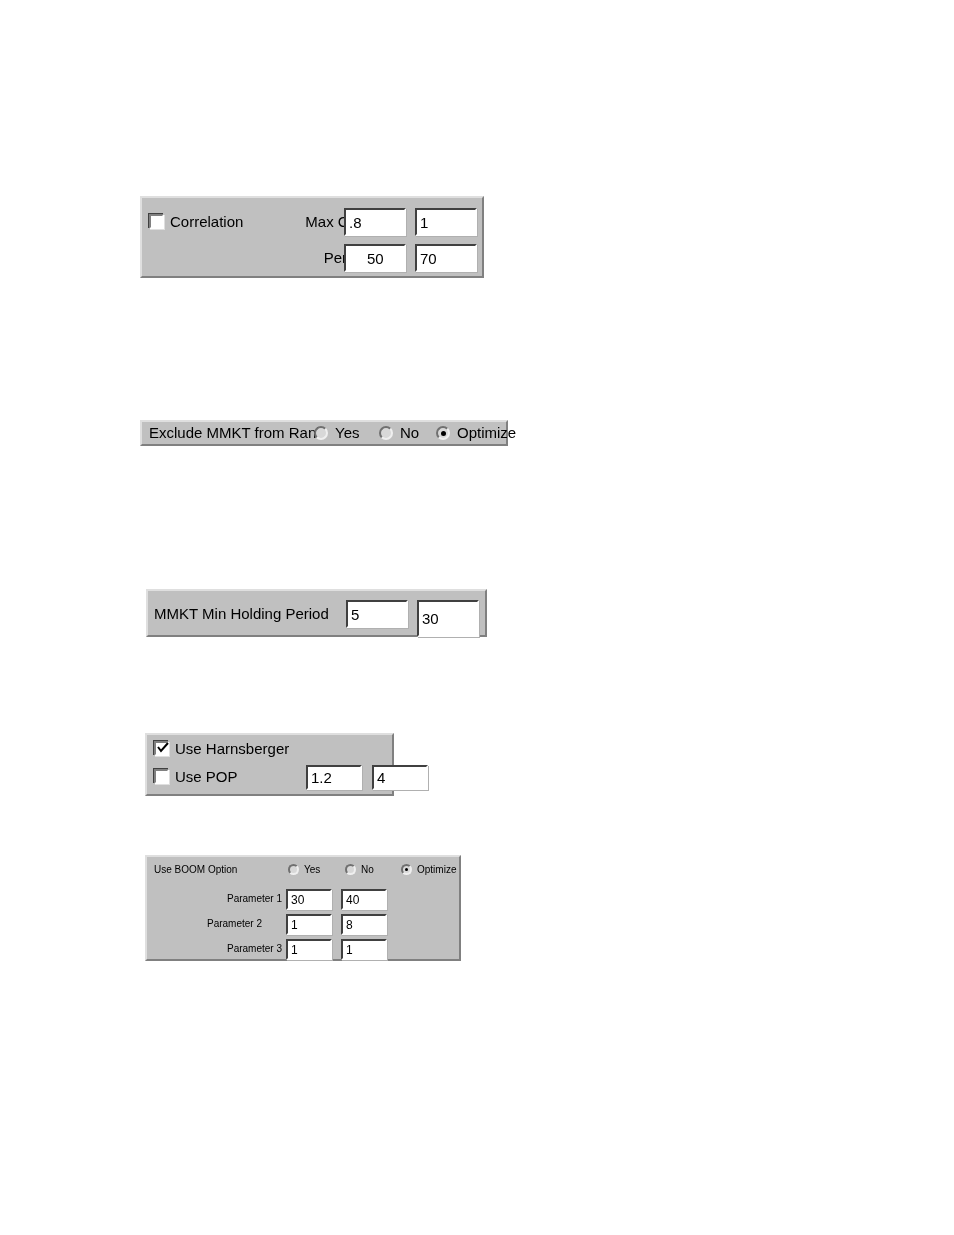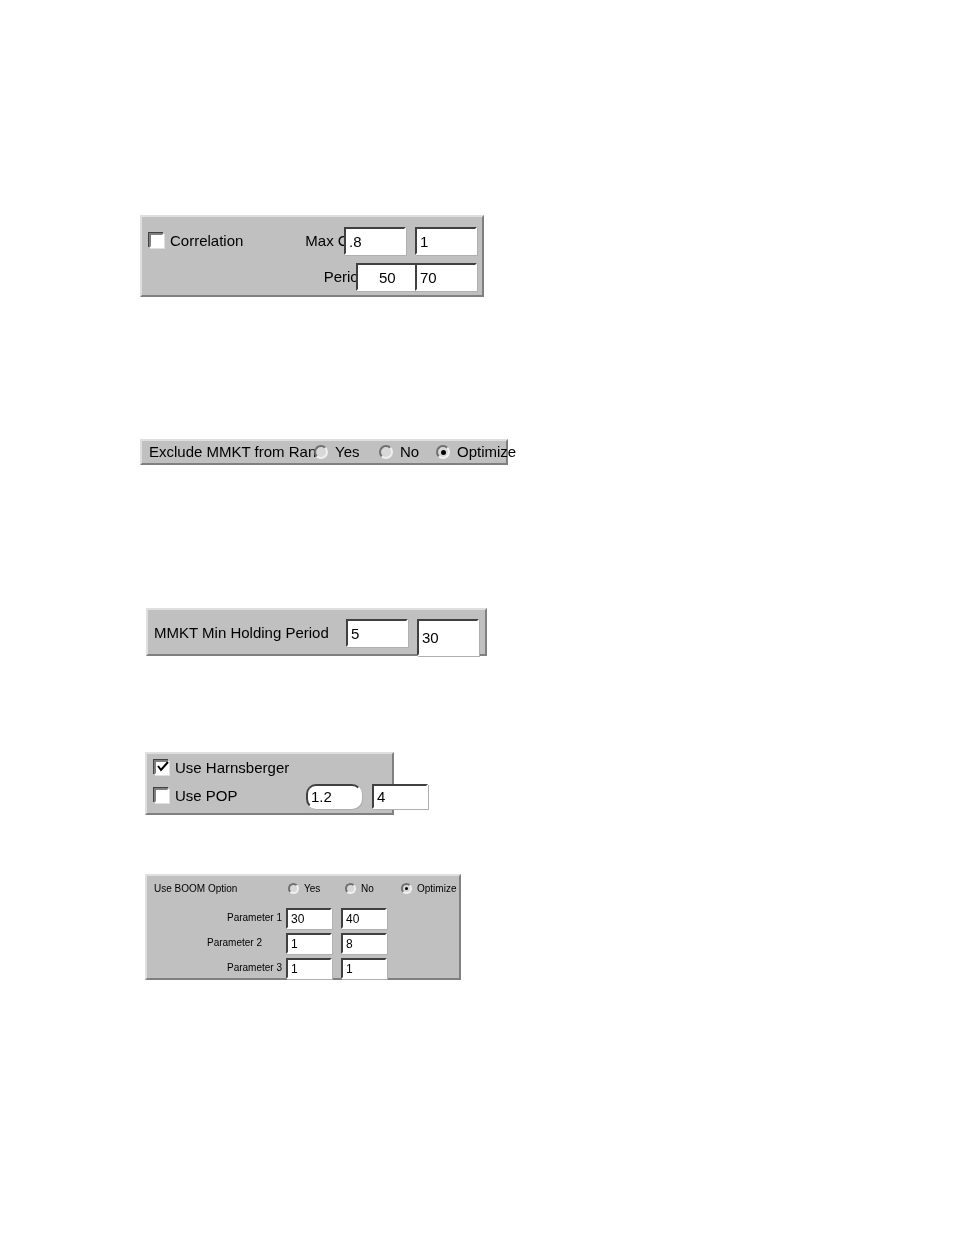--- a/index.html
+++ b/index.html
@@ -21,7 +21,6 @@
     position: absolute;
     background: #c0c0c0;
     box-sizing: border-box;
-    margin-top: 19px;
   }
   .panel.raised {
     border-top: 2px solid #dfdfdf;

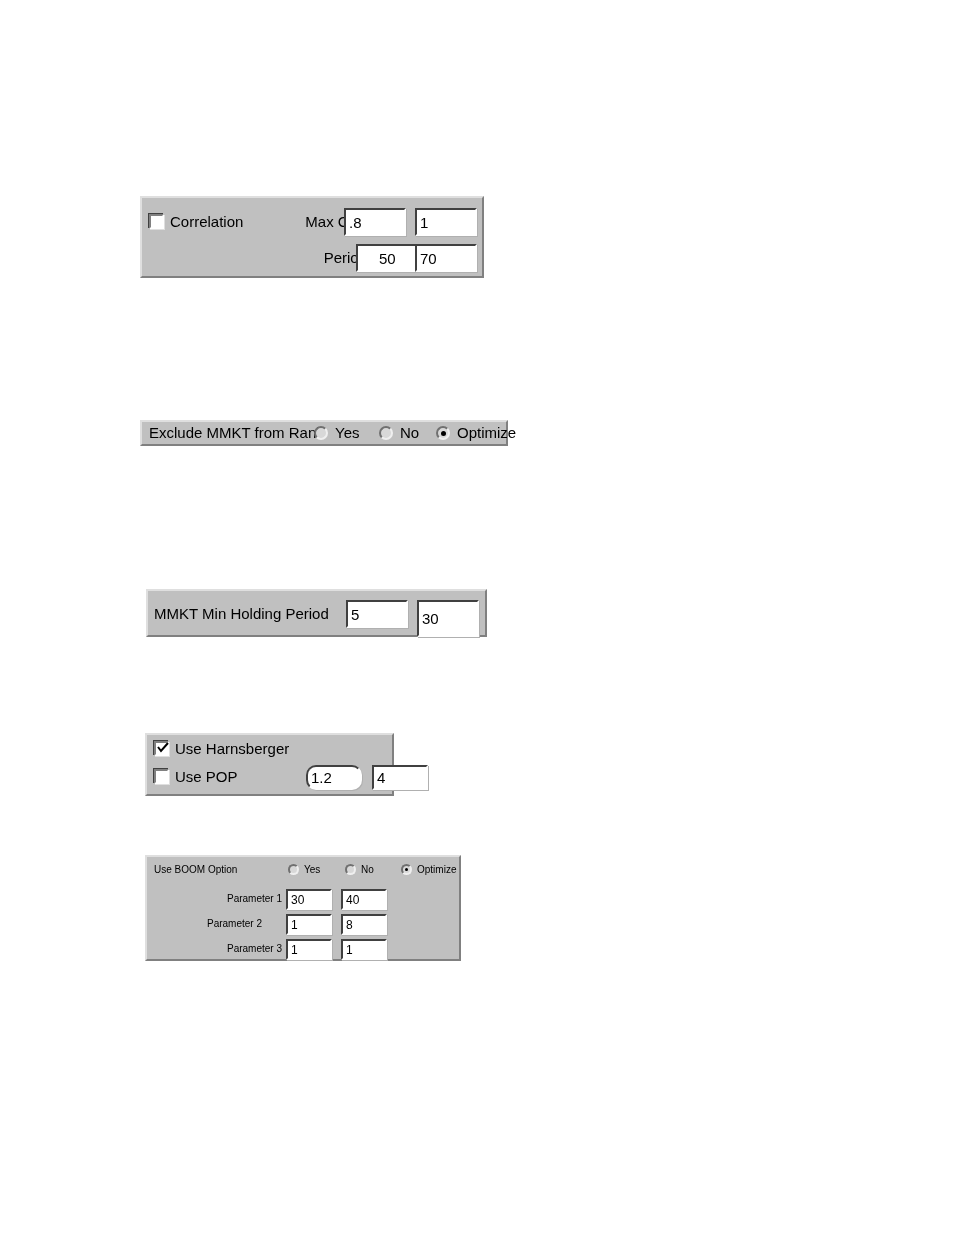--- a/index.html
+++ b/index.html
@@ -133,7 +133,7 @@
   <div class="field" style="left:273px; top:10px; width:62px; height:28px;">1</div>
 
   <div class="lbl right" style="left:105px; top:52px; width:120px;">Period</div>
-  <div class="field" style="left:214px; top:46px; width:62px; height:28px;padding-left:21px;">50</div>
+  <div class="field" style="left:202px; top:46px; width:62px; height:28px;padding-left:21px;">50</div>
   <div class="field" style="left:273px; top:46px; width:62px; height:28px;">70</div>
 </div>
 

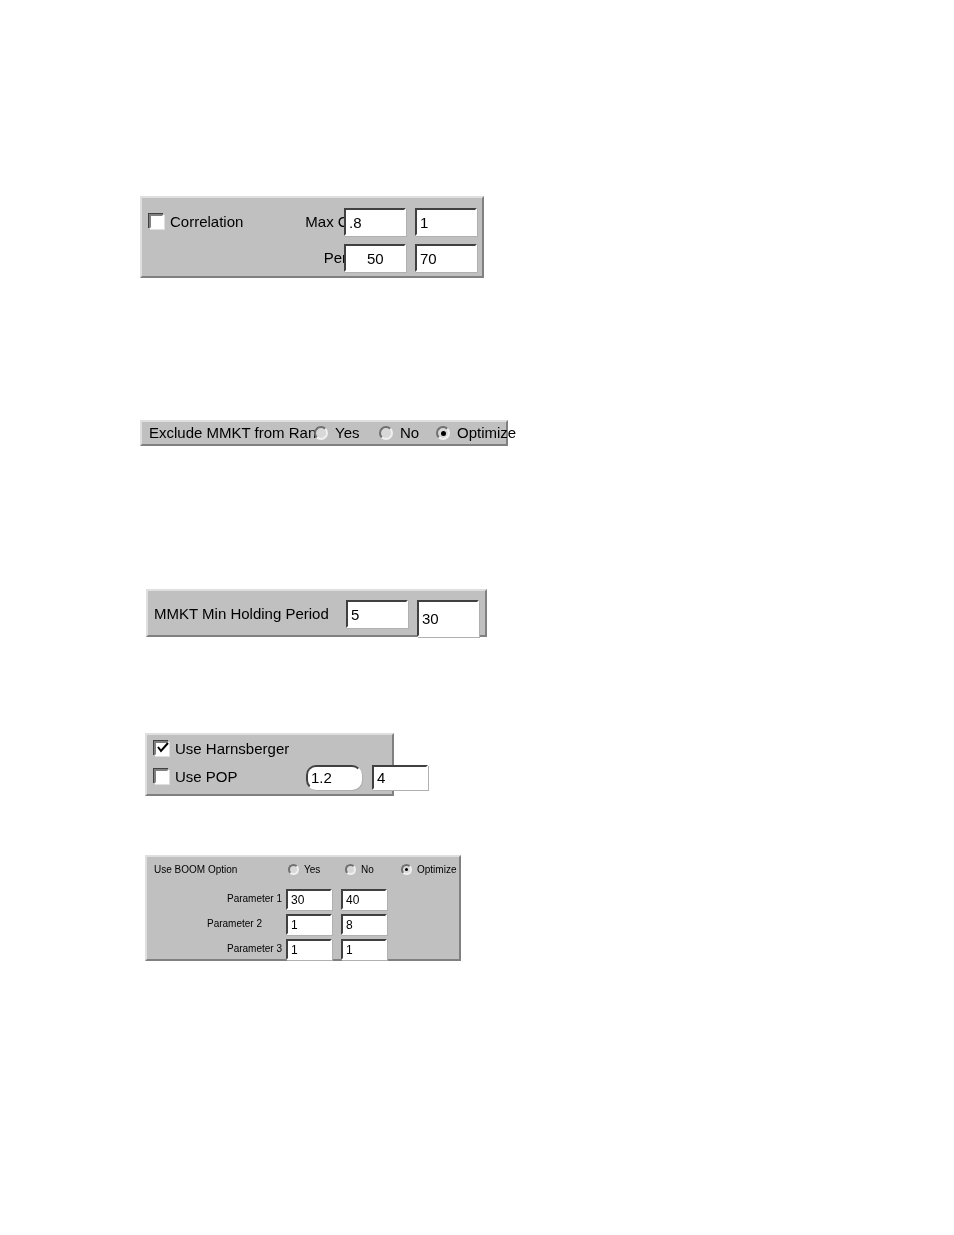--- a/index.html
+++ b/index.html
@@ -177,7 +177,7 @@
   </div>
   <div class="lbl" style="left:28px; top:34px;">Use POP</div>
 
-  <div class="field" style="left:159px; top:30px; width:56px; height:25px;border-radius:10px;">1.2</div>
+  <div class="field" style="left:159px; top:30px; width:56px; height:25px;">1.2</div>
   <div class="field" style="left:225px; top:30px; width:56px; height:25px;">4</div>
 </div>
 

